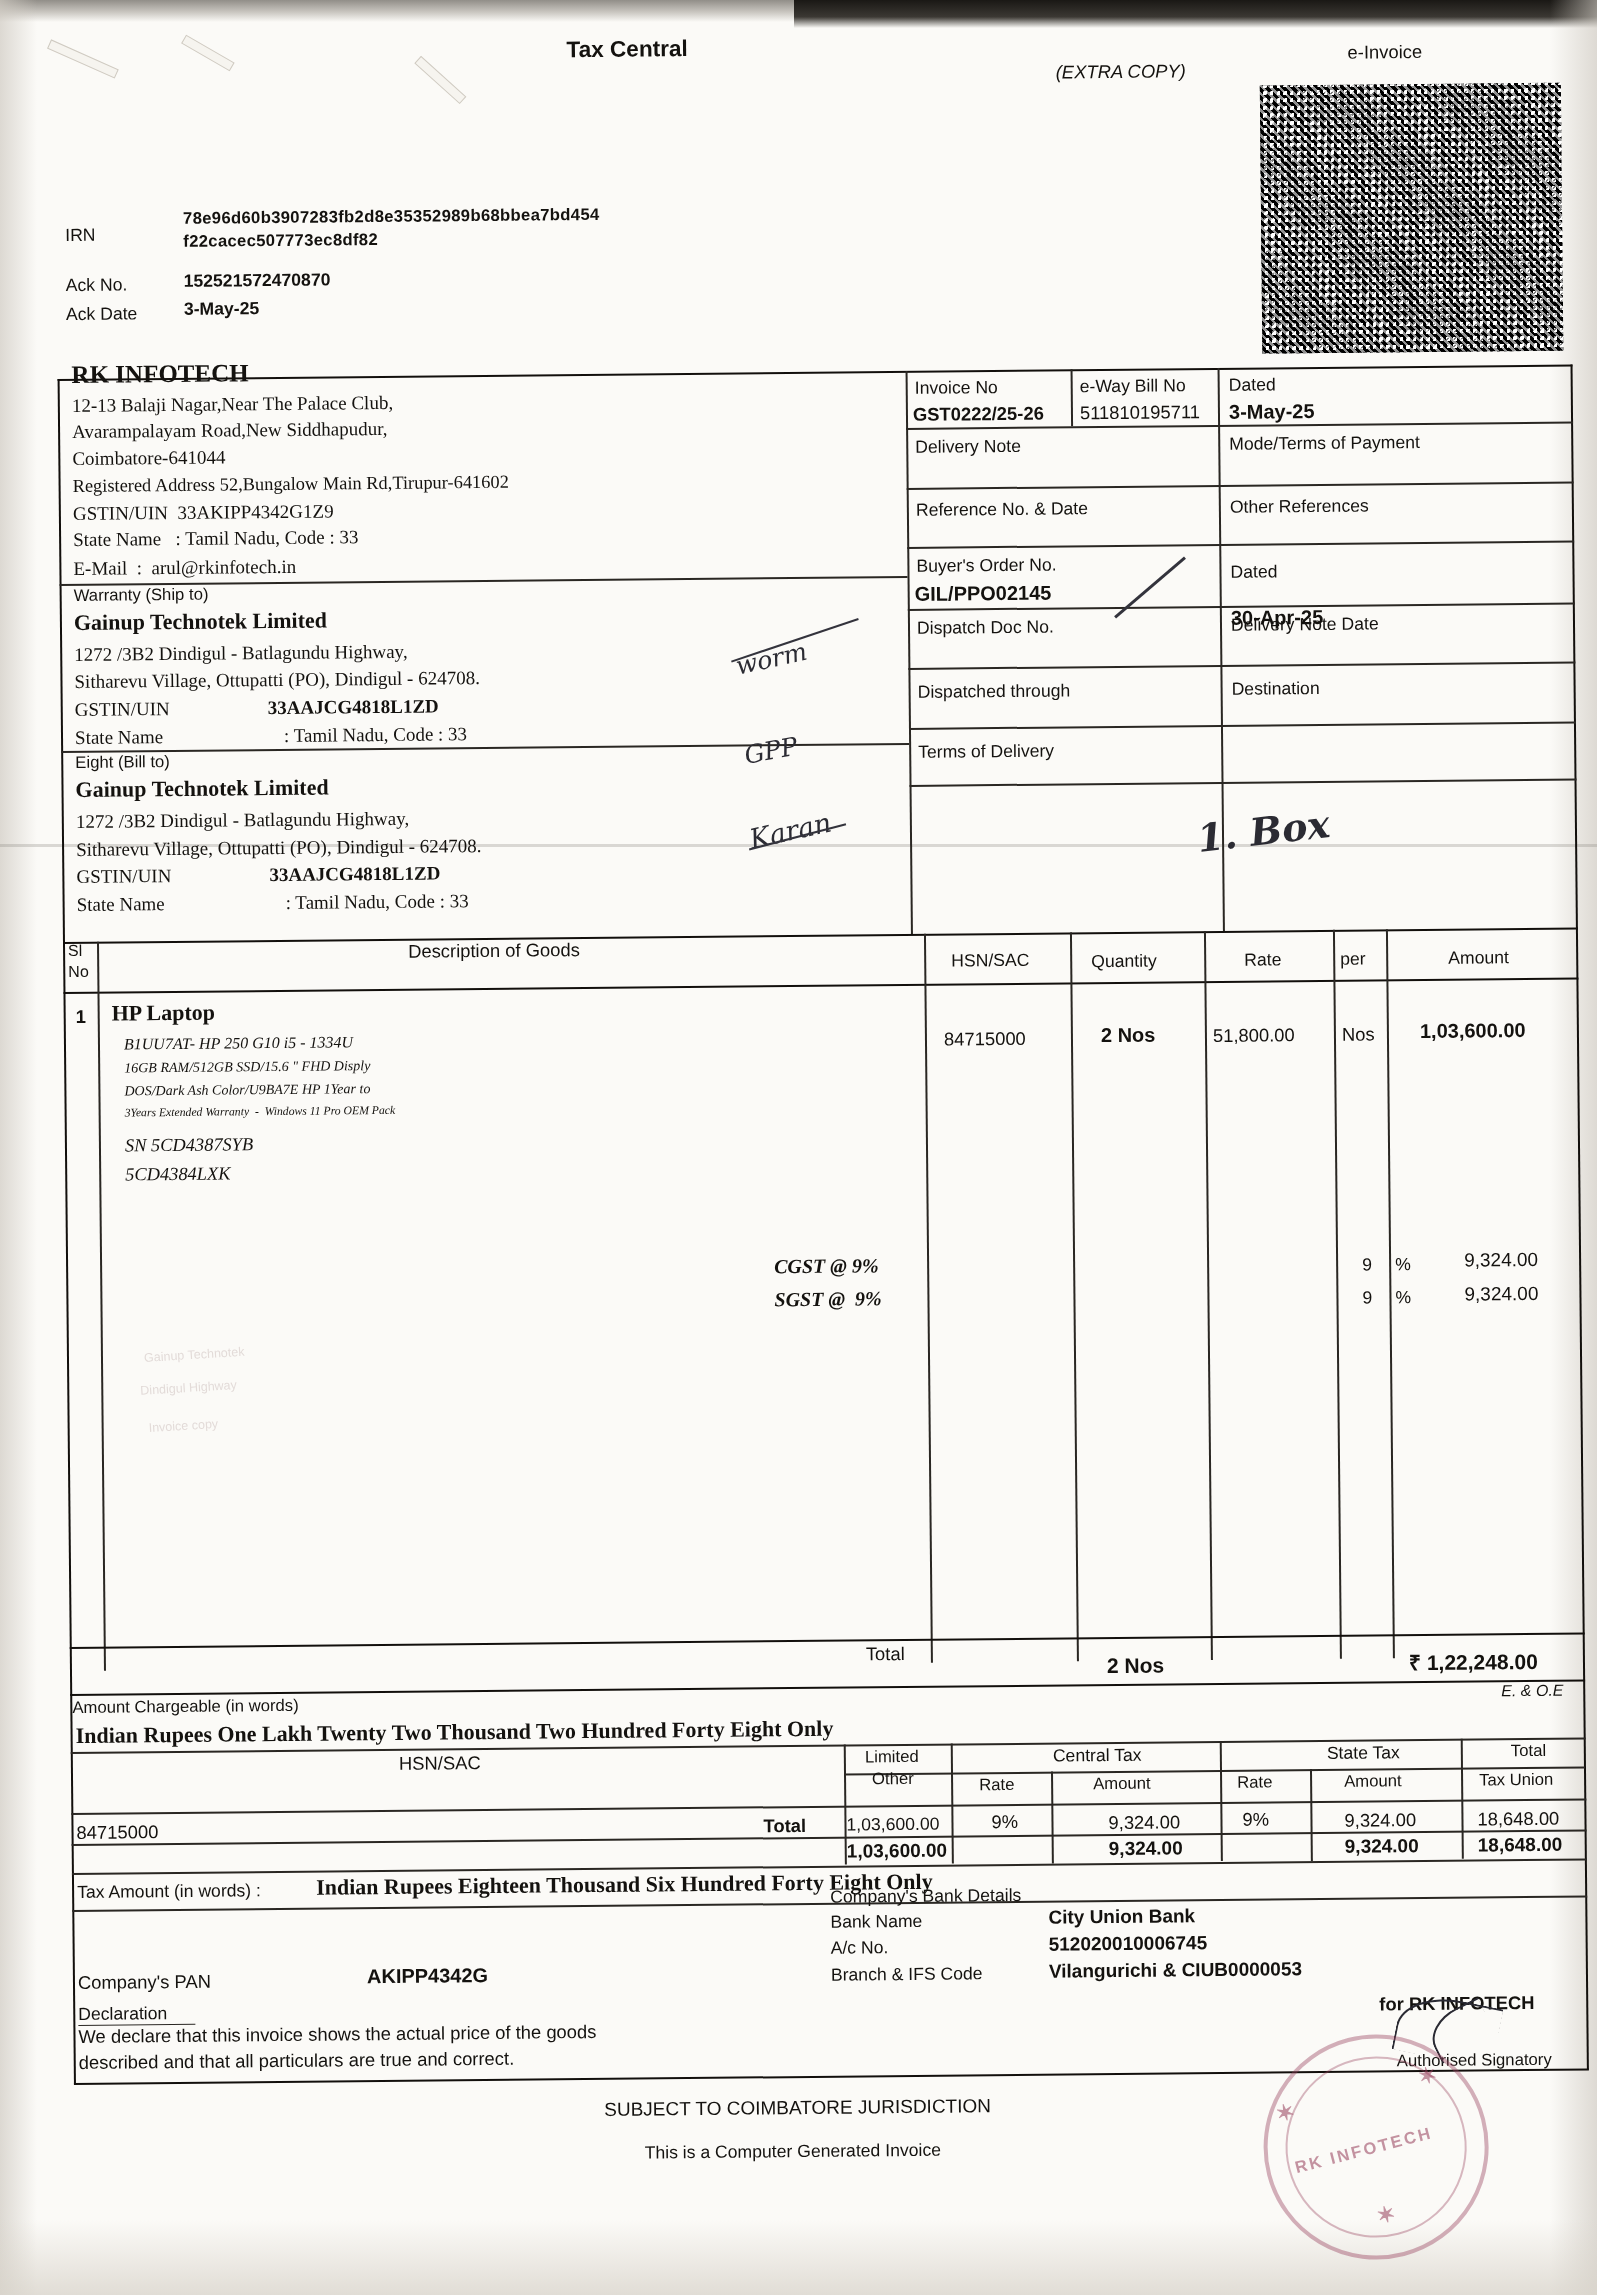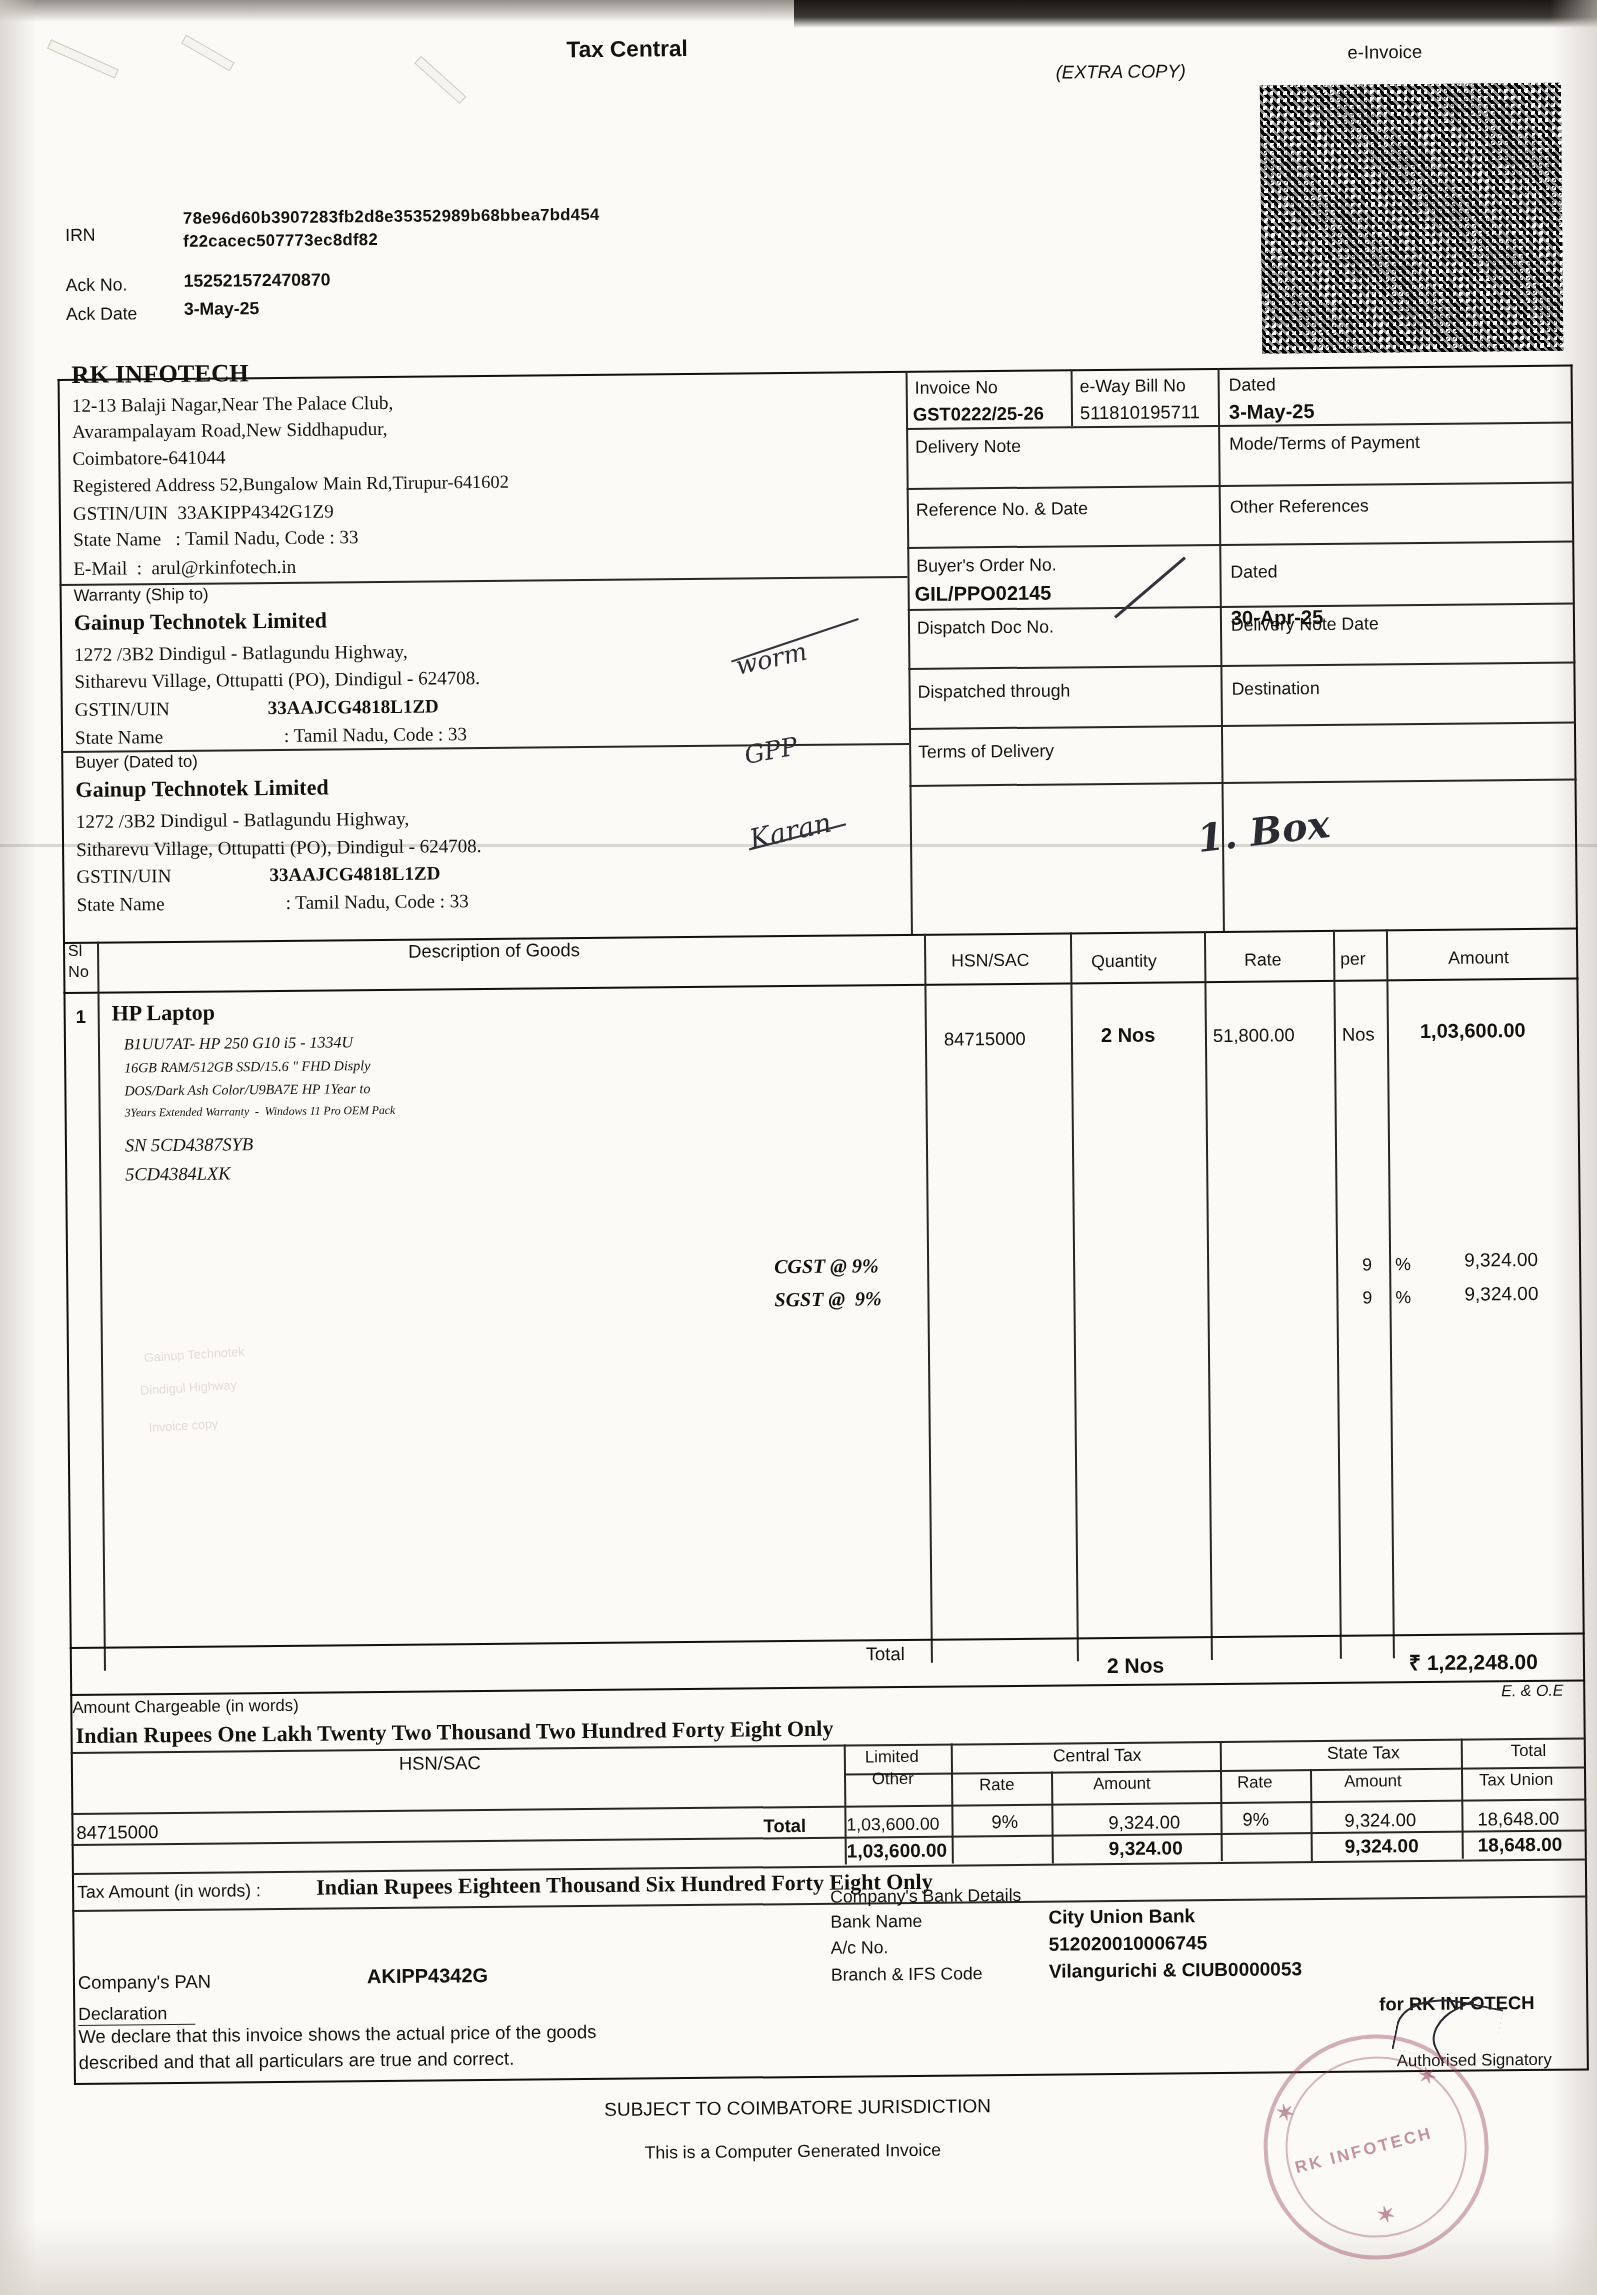--- a/index.html
+++ b/index.html
@@ -213,7 +213,7 @@
     <div class="t serif" style="left:288px; top:721px; font-size:19px;">: Tamil Nadu, Code : 33</div>
 
     <div class="ln hln" style="left:65px; top:744px; width:848px;"></div>
-    <div class="t" style="left:79px; top:747px; font-size:16.7px;">Buyer (Dated to)</div>
+    <div class="t" style="left:79px; top:747px; font-size:16.7px;">Eight (Bill to)</div>
     <div class="t b serif" style="left:79px; top:771px; font-size:22px;">Gainup Technotek Limited</div>
     <div class="t serif" style="left:79px; top:805px; font-size:19px;">1272 /3B2 Dindigul - Batlagundu Highway,</div>
     <div class="t serif" style="left:79px; top:833px; font-size:19px;">Sitharevu Village, Ottupatti (PO), Dindigul - 624708.</div>

